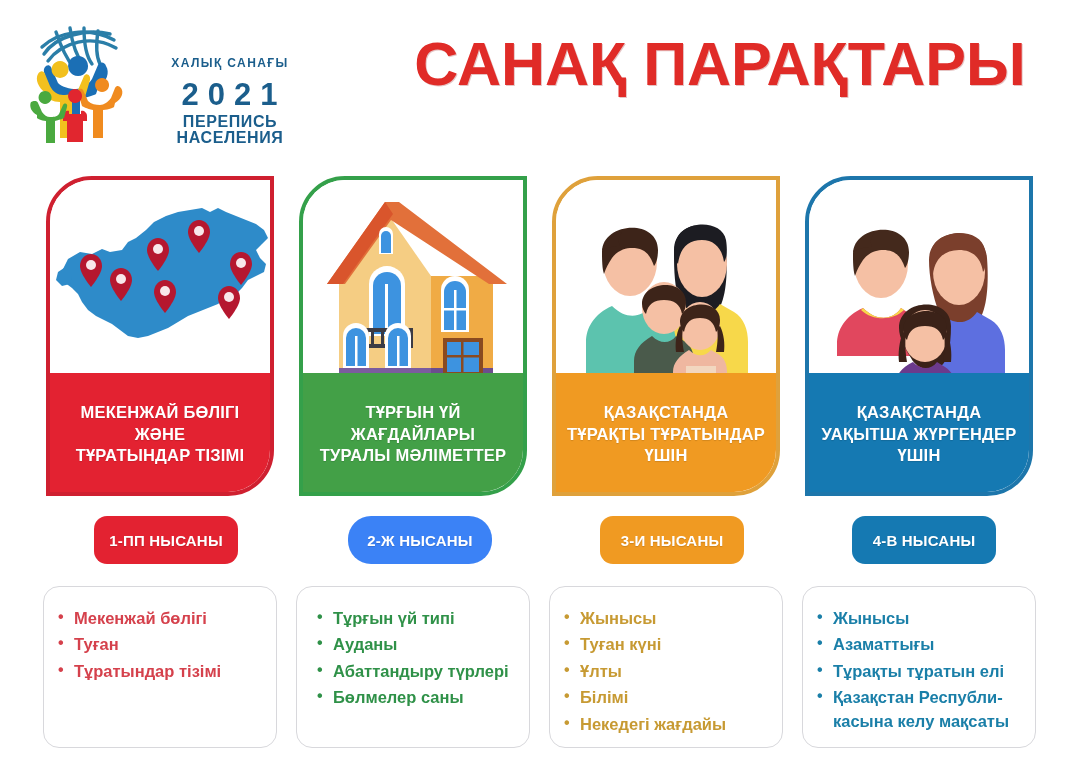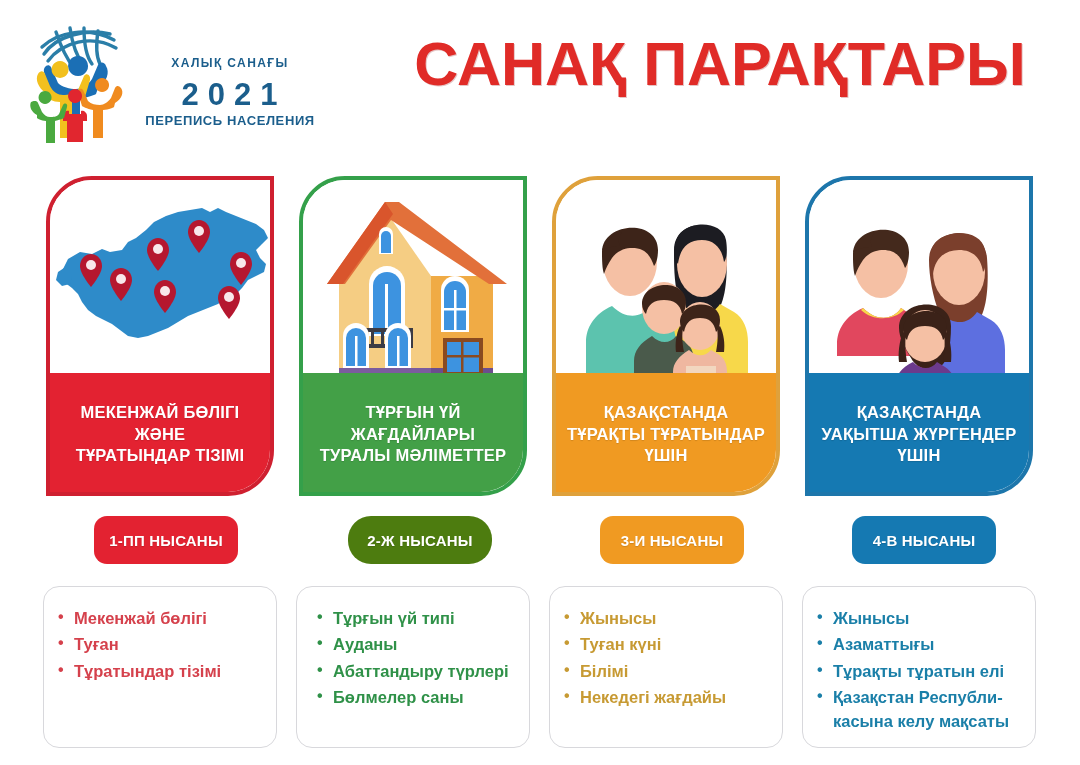--- a/index.html
+++ b/index.html
@@ -26,7 +26,7 @@
     letter-spacing: 9px; line-height: 1.15; margin-top: 8px; padding-left: 8px;
   }
   .logo-line3 {
-    font-size: 13px; font-weight: bold; color: #1b5e8c;
+    font-size: 16px; font-weight: bold; color: #1b5e8c;
     letter-spacing: 0.6px; line-height: 1; margin-top: 1px;
   }
 

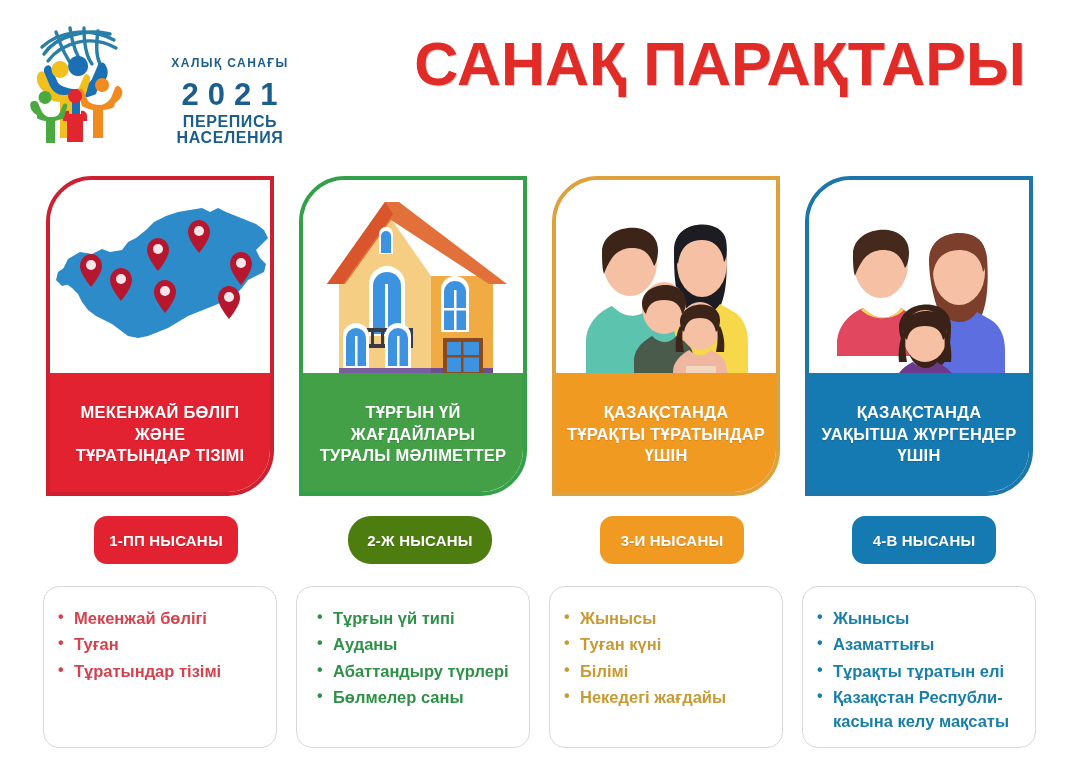--- a/index.html
+++ b/index.html
@@ -81,7 +81,7 @@
     text-shadow: 0 1px 1px rgba(0,0,0,.15);
   }
   #badge0 { left: 94px;  background: #e32231; }
-  #badge1 { left: 348px; background: #4d7c0f; border-radius: 23px; }
+  #badge1 { left: 348px; background: #3b82f6; border-radius: 23px; }
   #badge2 { left: 600px; background: #f09a22; }
   #badge3 { left: 852px; background: #1579b2; }
 

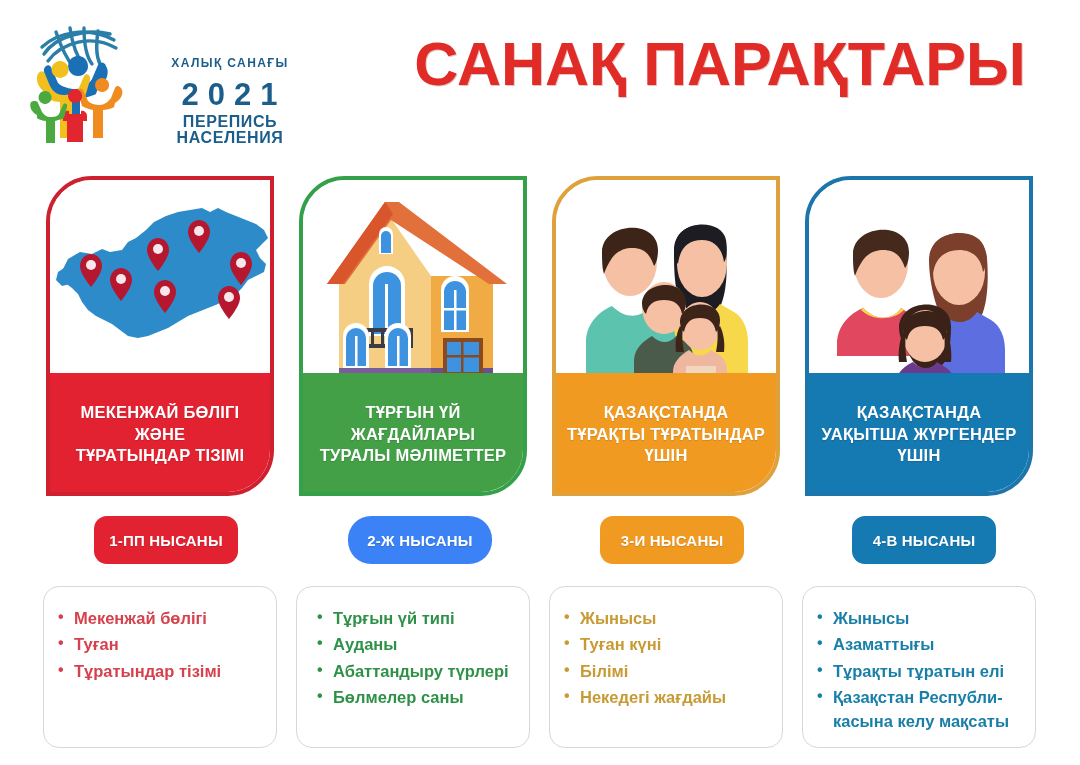--- a/index.html
+++ b/index.html
@@ -372,6 +372,7 @@
       <ul>
         <li>Жынысы</li>
         <li>Туған күні</li>
+        <li>Ұлты</li>
         <li>Білімі</li>
         <li>Некедегі жағдайы</li>
       </ul>

